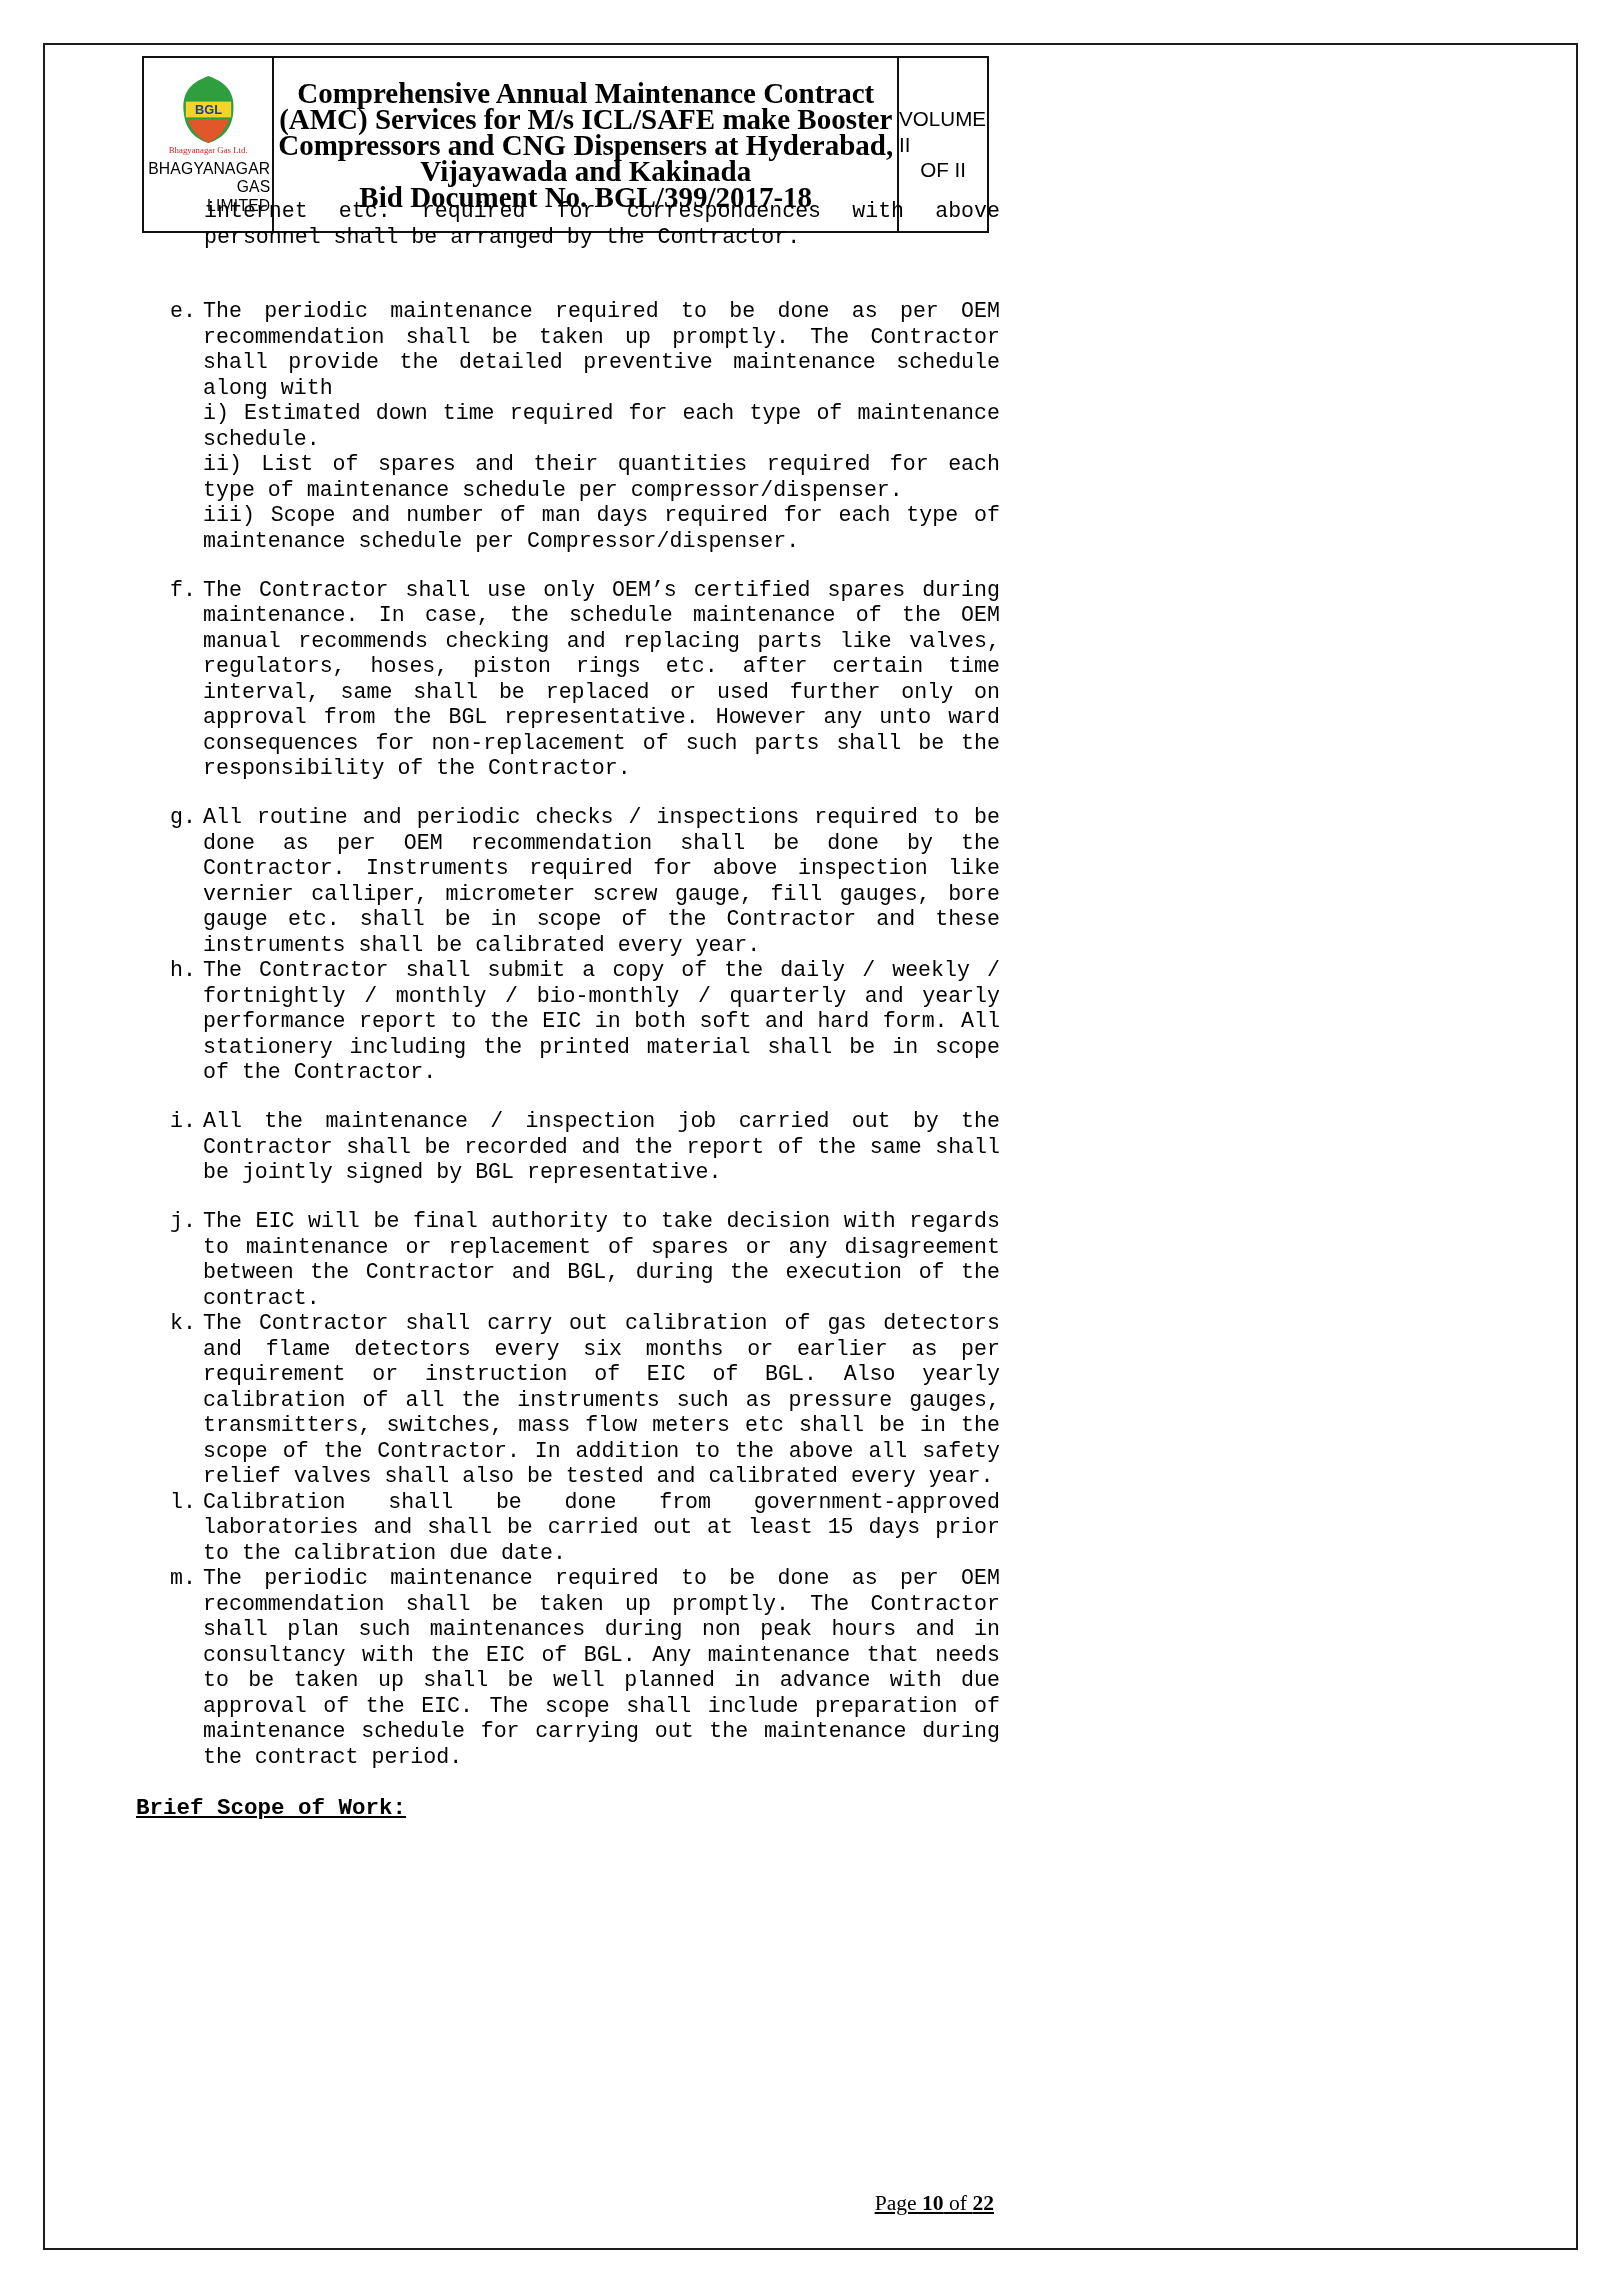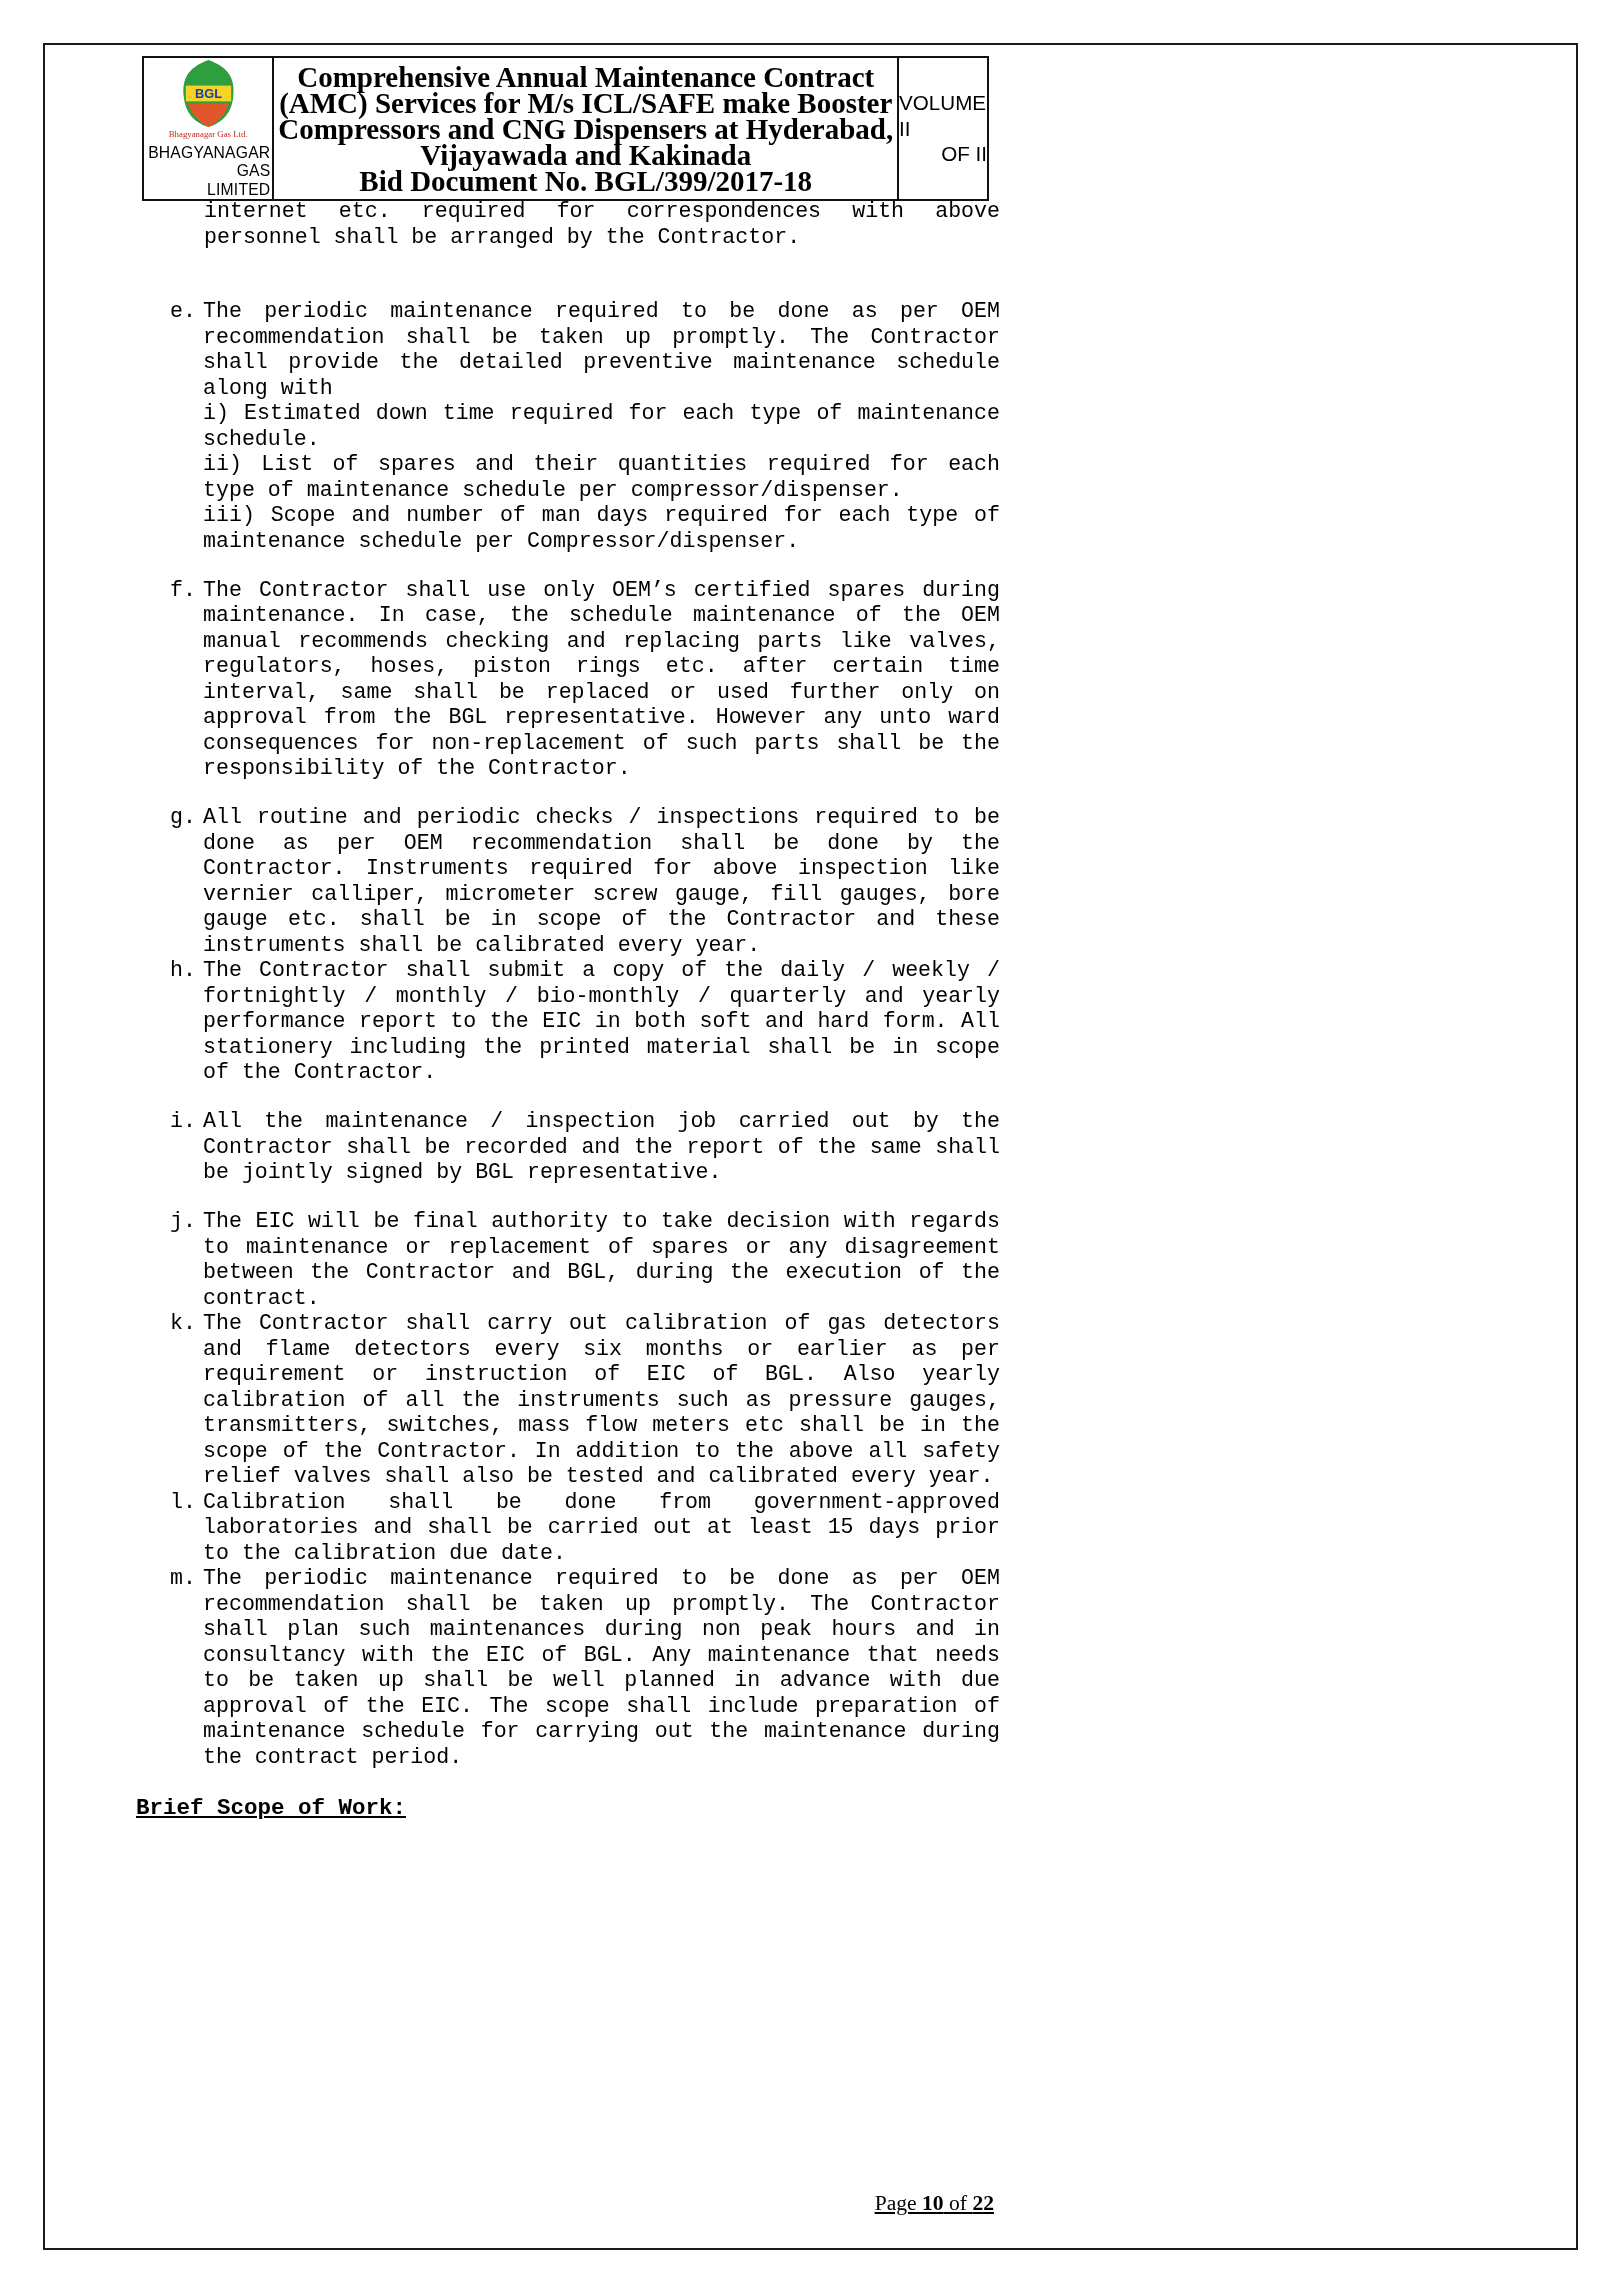--- a/index.html
+++ b/index.html
@@ -21,7 +21,7 @@
 
   .logo-cell{
     width:173px; display:flex; flex-direction:column; align-items:center;
-    justify-content:center; padding:0 2px; gap:1px;
+    justify-content:center; padding:16px 2px; gap:1px;
   }
   .logo-tagline{ font-size:8.8px; color:#c22a21; line-height:9.8px; }
   .org-name{

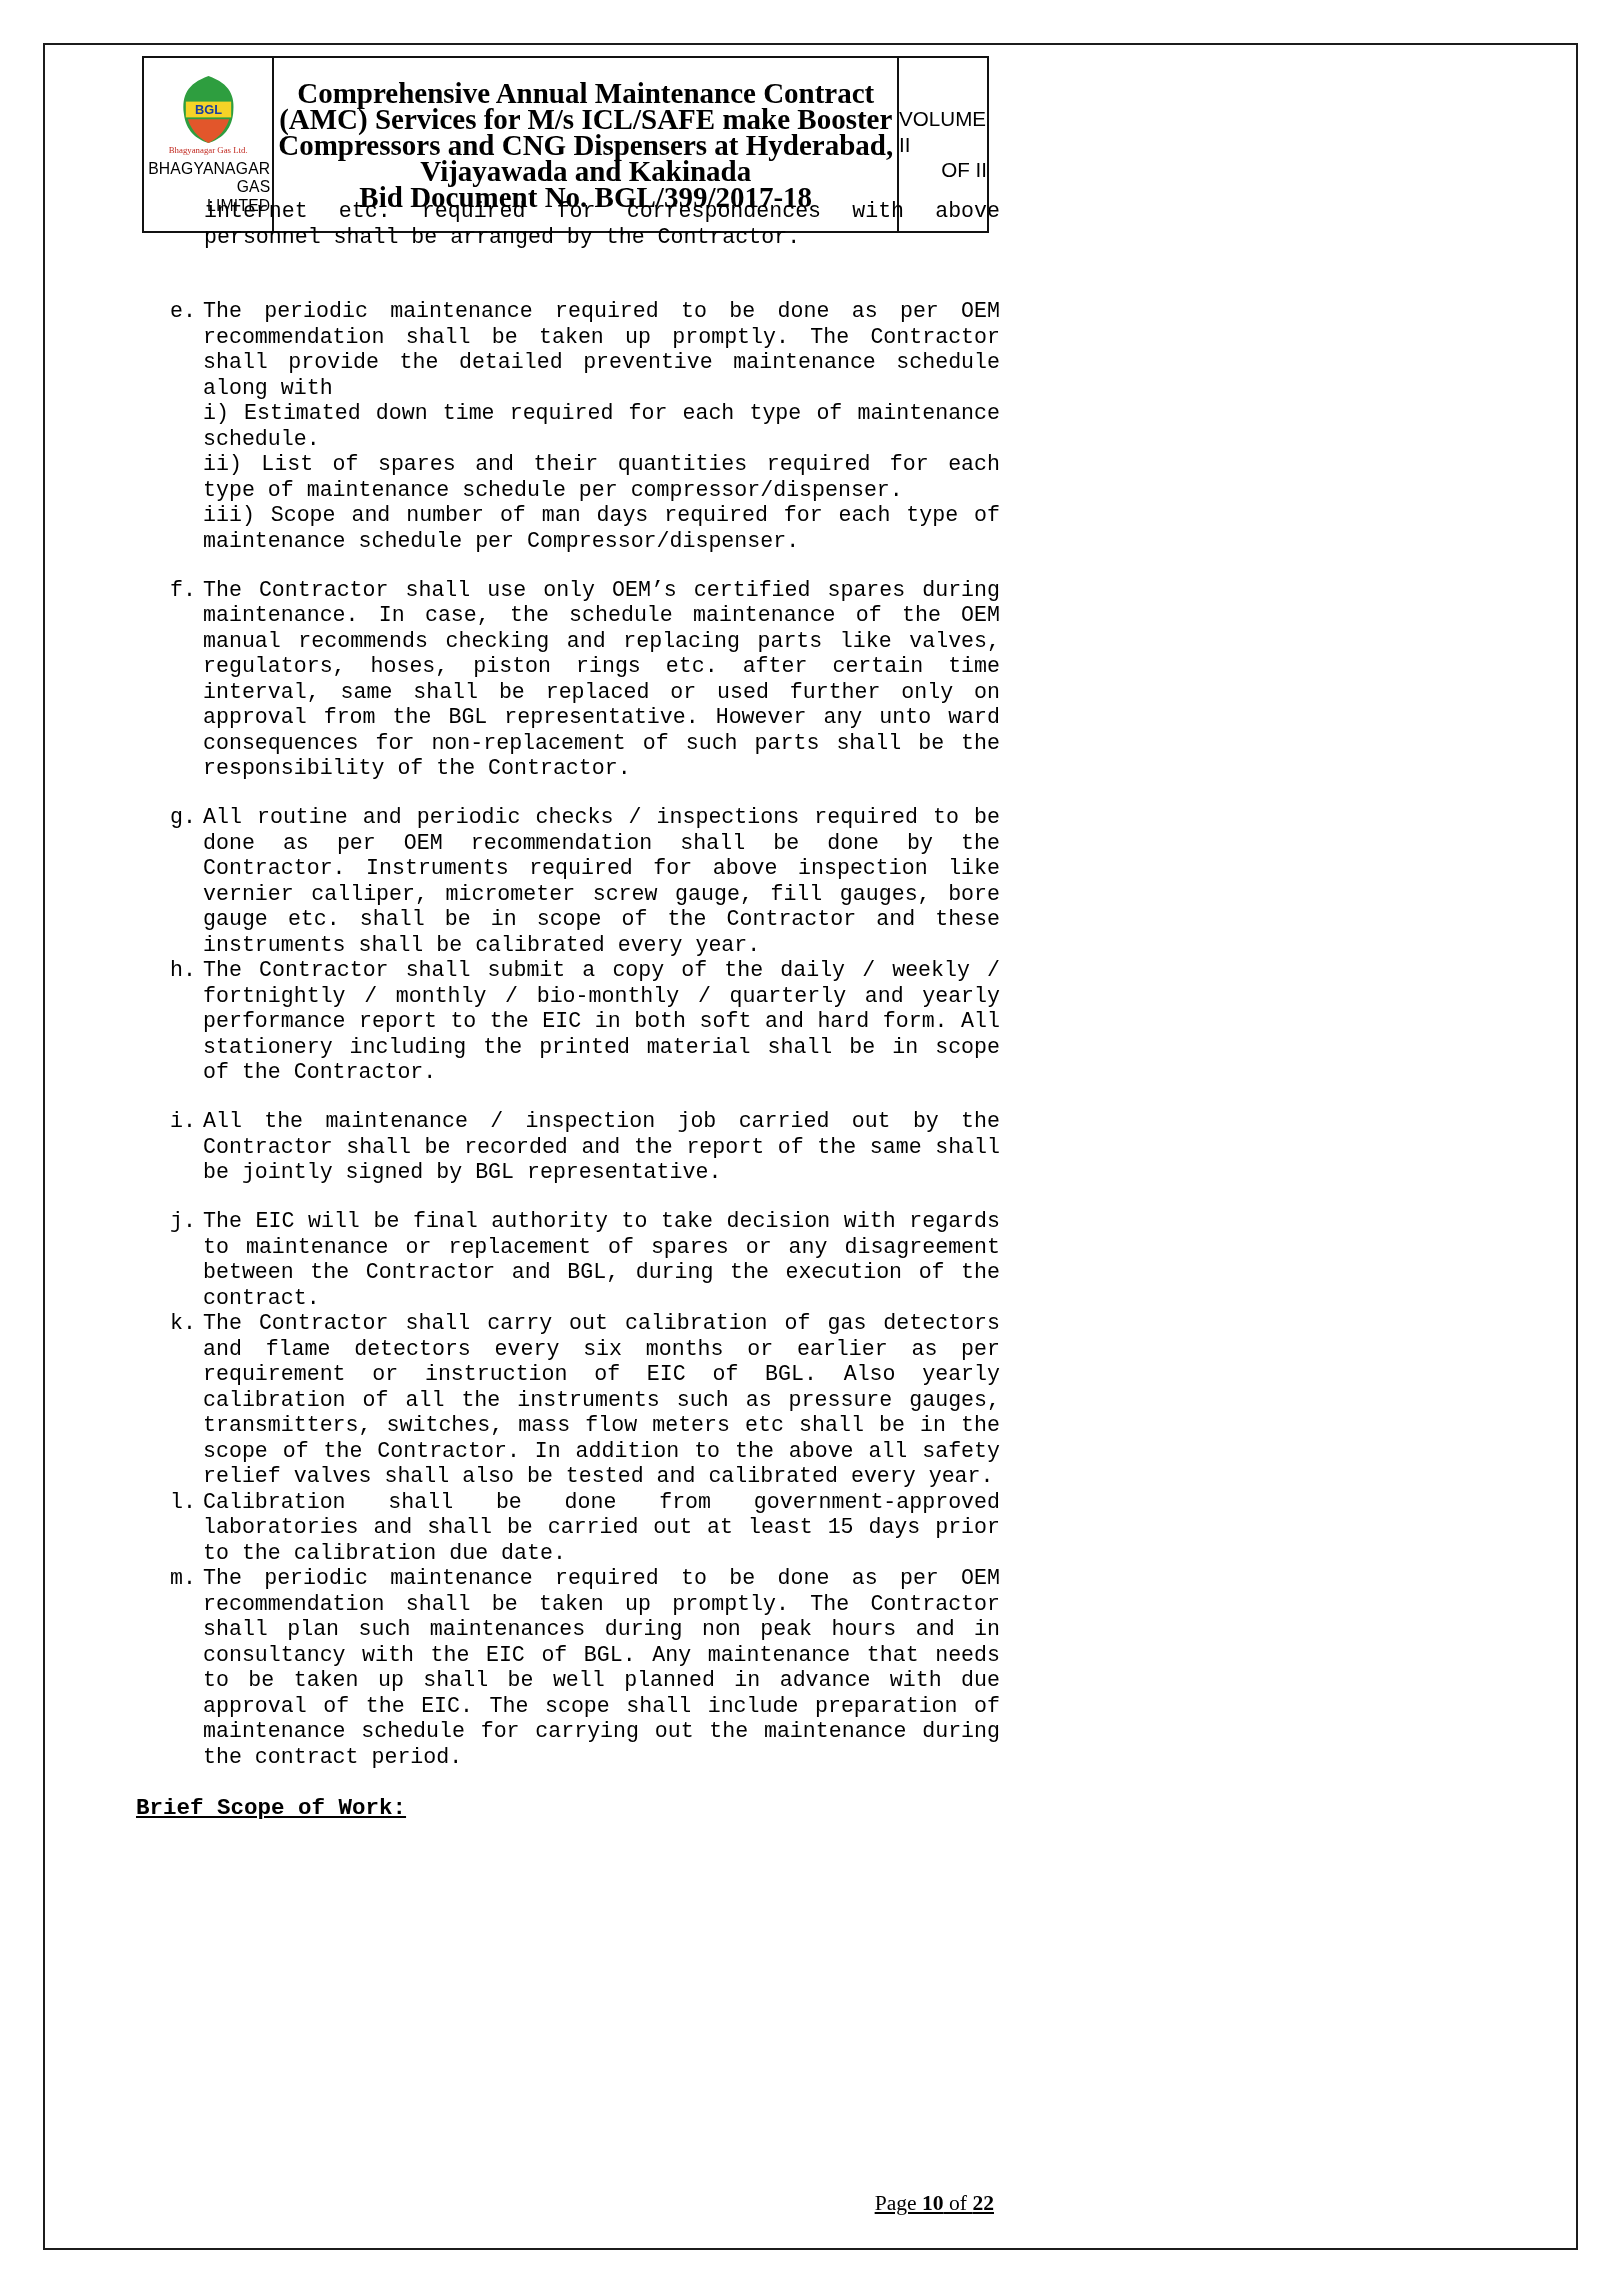--- a/index.html
+++ b/index.html
@@ -38,7 +38,7 @@
 
   .volume-cell{
     width:118px; display:flex; flex-direction:column; justify-content:center;
-    align-items:flex-end; font-family:"Liberation Sans", sans-serif;
+    align-items:center; font-family:"Liberation Sans", sans-serif;
     font-size:20.6px; line-height:25.5px;
   }
 

